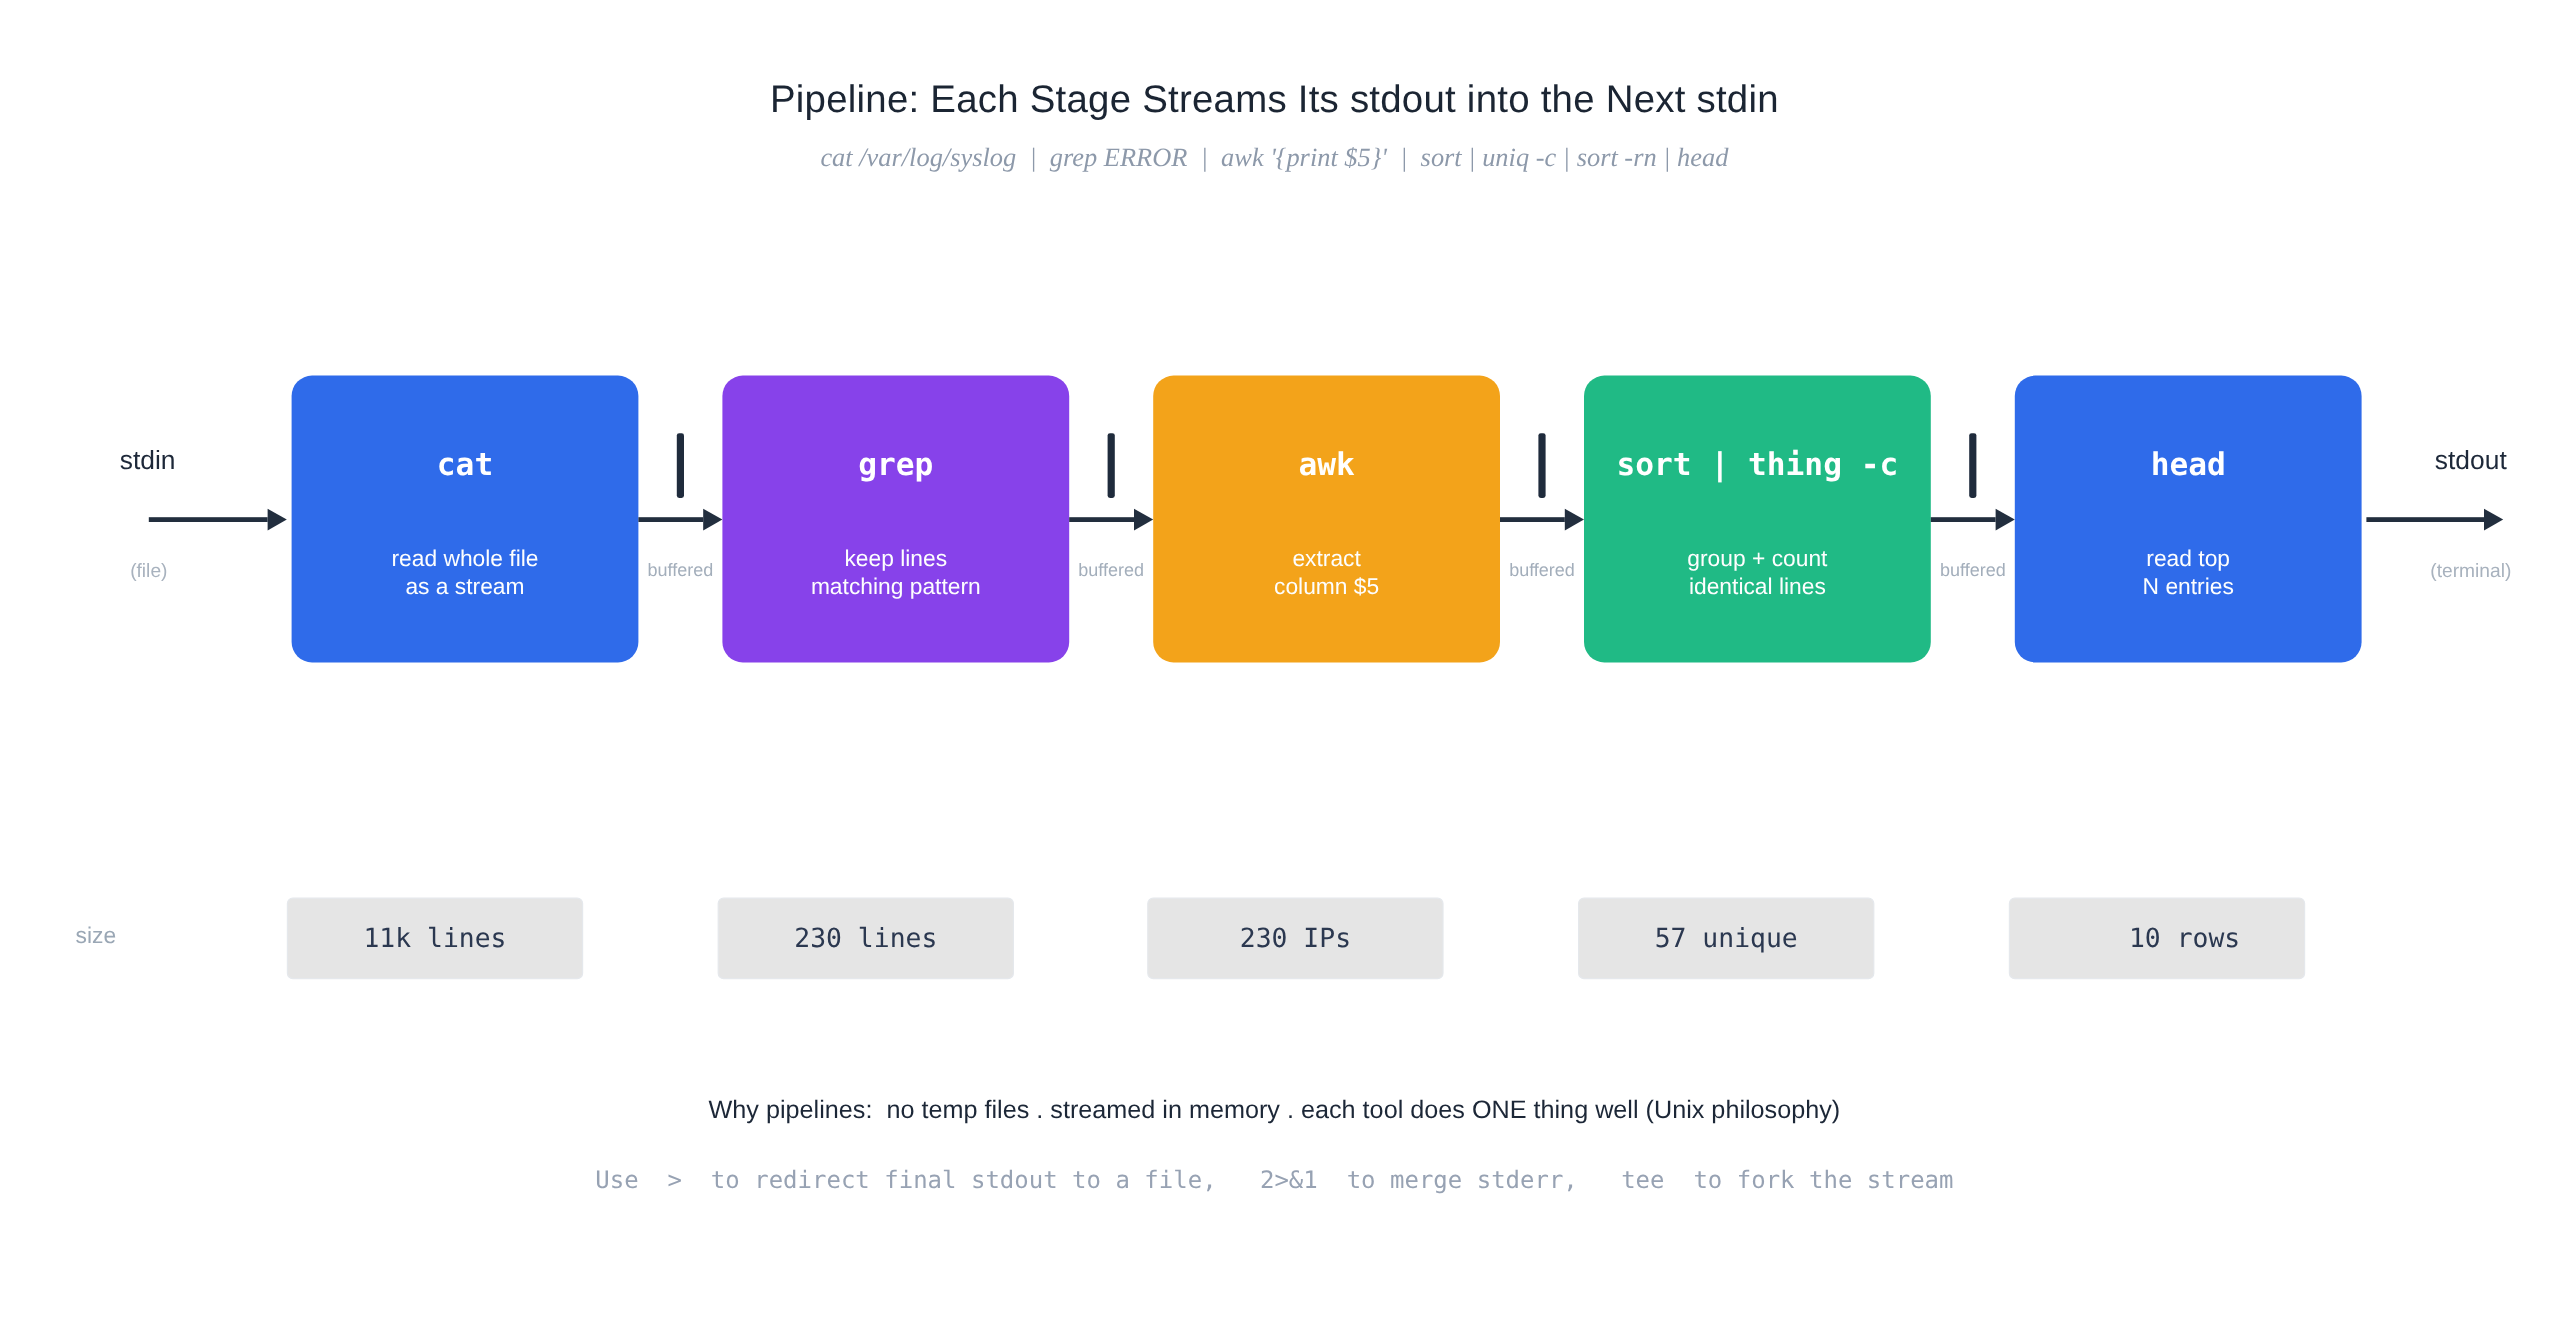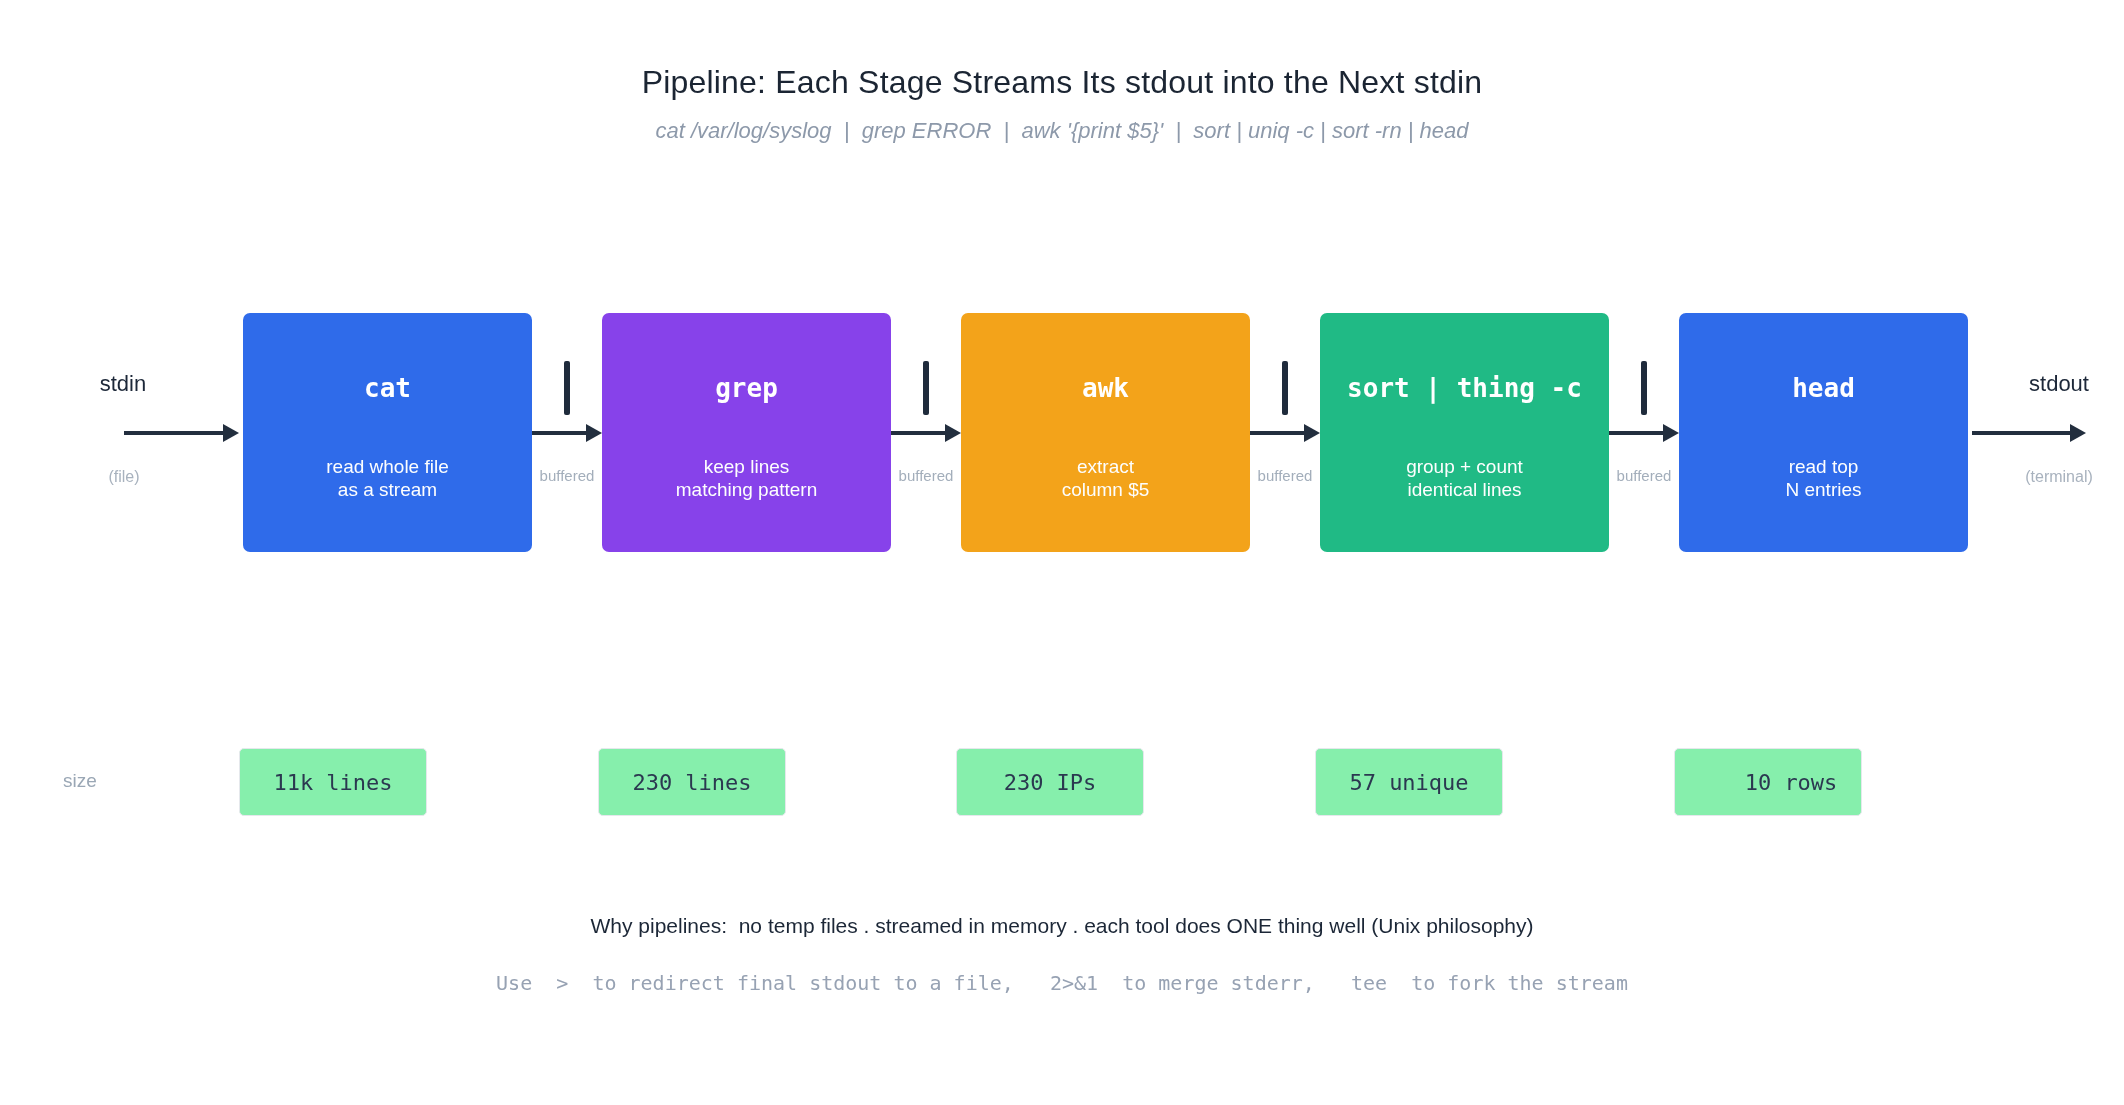--- a/index.html
+++ b/index.html
@@ -12,7 +12,7 @@
   .title { margin-top:62px; text-align:center; font-size:32px; line-height:40px;
            font-weight:500; color:#1b2533; letter-spacing:0.2px; }
   .command { margin-top:15px; text-align:center; font-size:22px; line-height:28px;
-             font-family:Liberation Sans, sans-serif; font-style:italic;
+             font-family:Liberation Serif, serif; font-style:italic;
              color:#8d99aa; white-space:pre; }
 
   

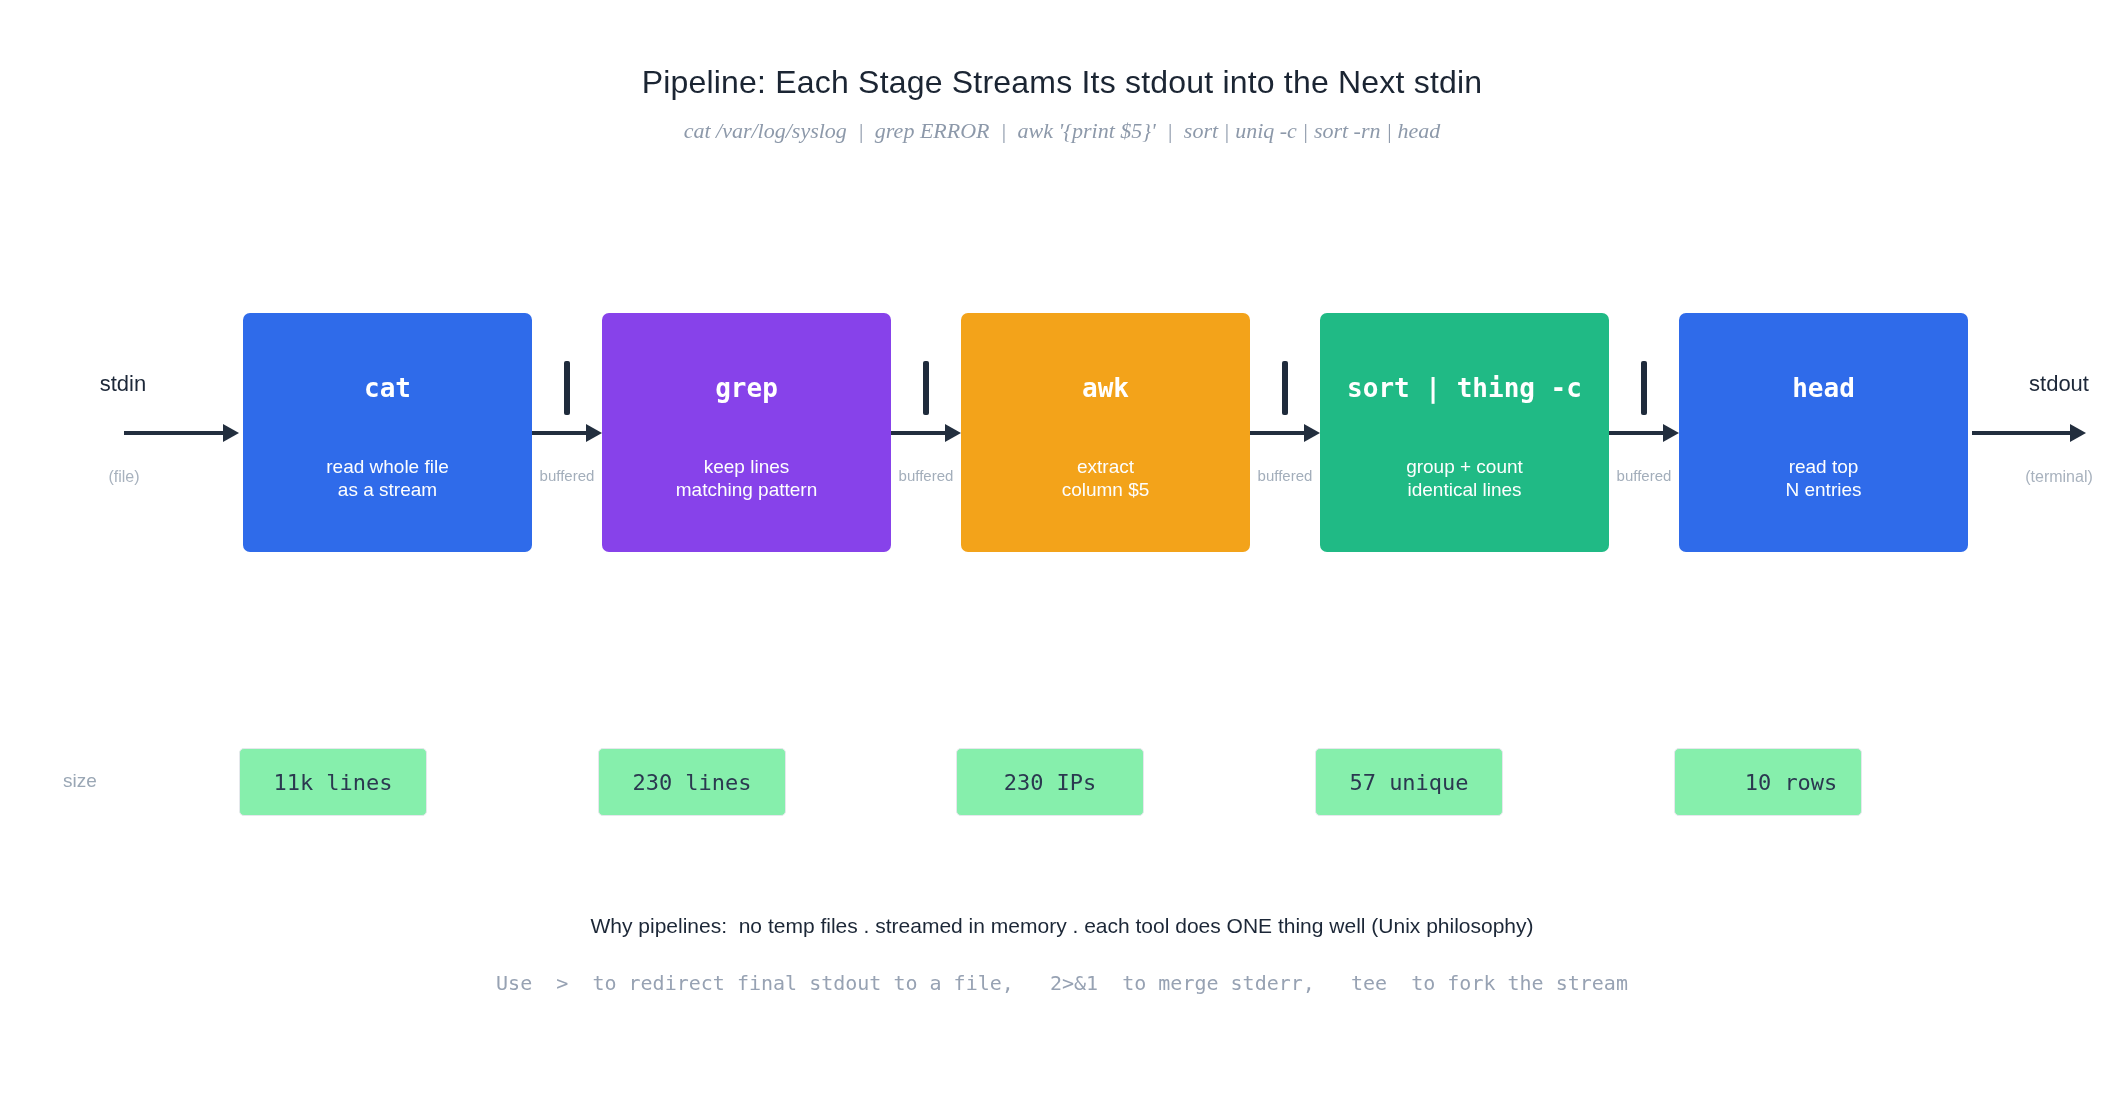--- a/index.html
+++ b/index.html
@@ -18,7 +18,7 @@
   
   .pipeline-row { position:relative; margin-top:168px; height:239px; width:2124px;margin-left:43px; }
 
-  .stage { position:absolute; top:0; width:289px; height:239px; border-radius:7px;
+  .stage { position:absolute; top:0; width:289px; height:239px; border-radius:17px;
            text-align:center; }
   .stage-title { margin-top:60px; font-family:"DejaVu Sans Mono", monospace;
                  font-weight:bold; font-size:26px; line-height:30px; color:#ffffff;

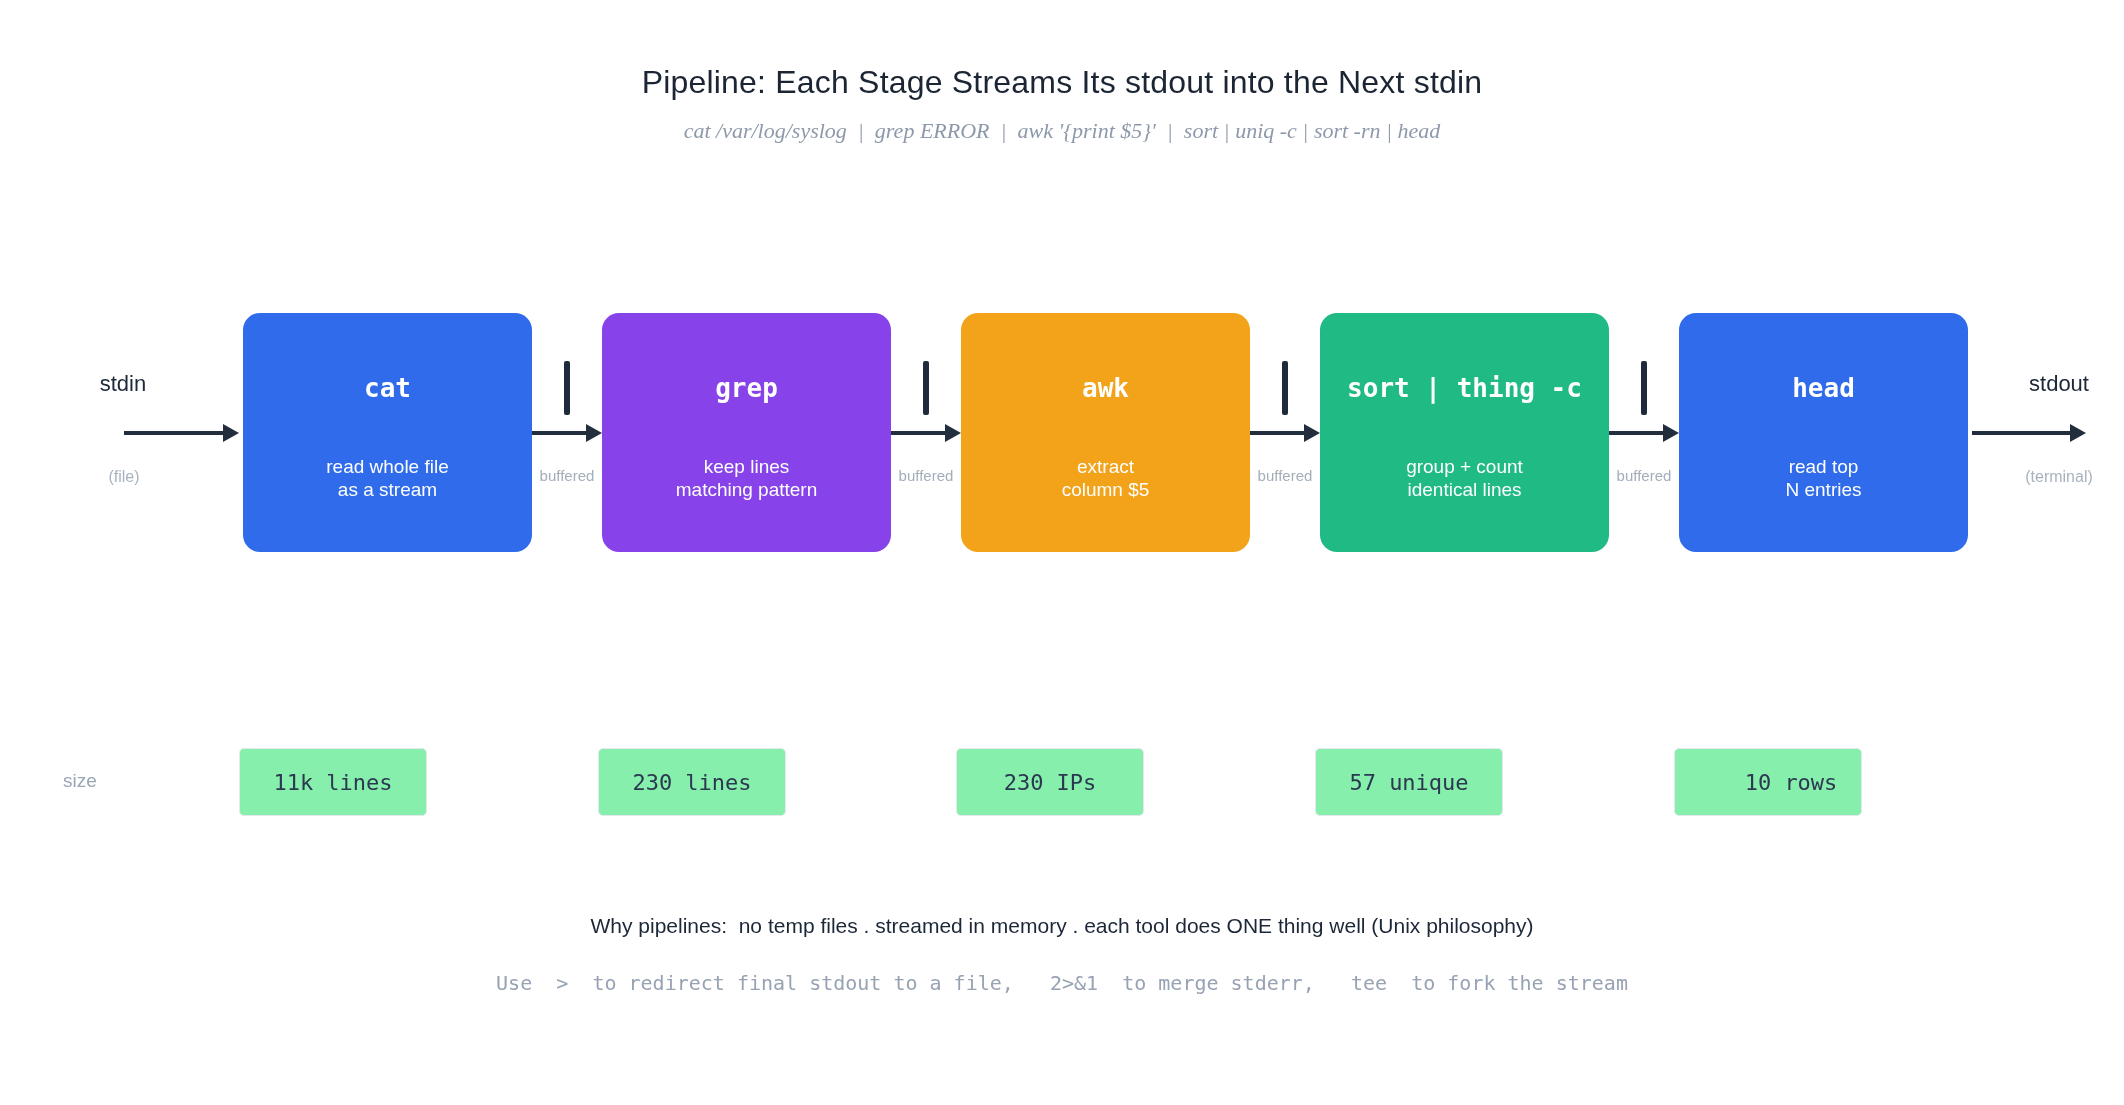--- a/index.html
+++ b/index.html
@@ -46,7 +46,7 @@
   
   .size-row { position:relative; margin-top:196px; height:68px; width:2124px; }
   .size-label { position:absolute; left:63px; top:22px; font-size:19px; color:#9aa7b5; }
-  .size-box { position:absolute; top:0; width:188px; height:68px; background:#86efac;
+  .size-box { position:absolute; top:0; width:247px; height:68px; background:#e5e5e5;
               border:1px solid #e5e8ec; border-radius:5px; display:flex;
               align-items:center; justify-content:center;
               font-family:"DejaVu Sans Mono", monospace; font-size:22px; color:#2b3850; }

